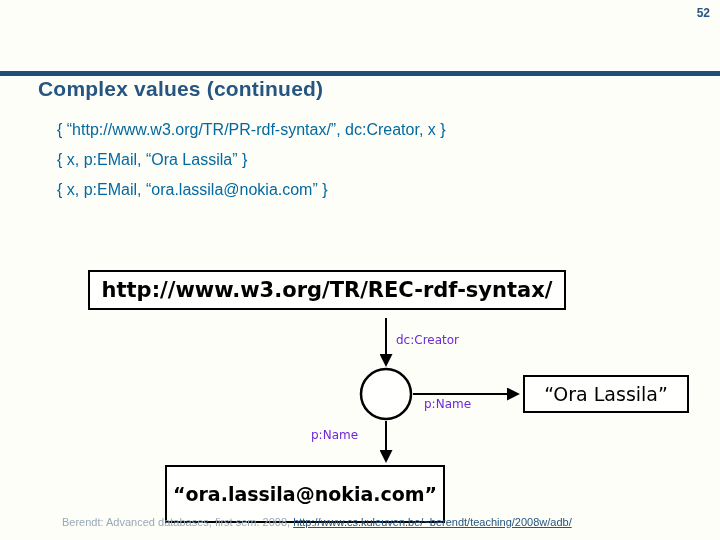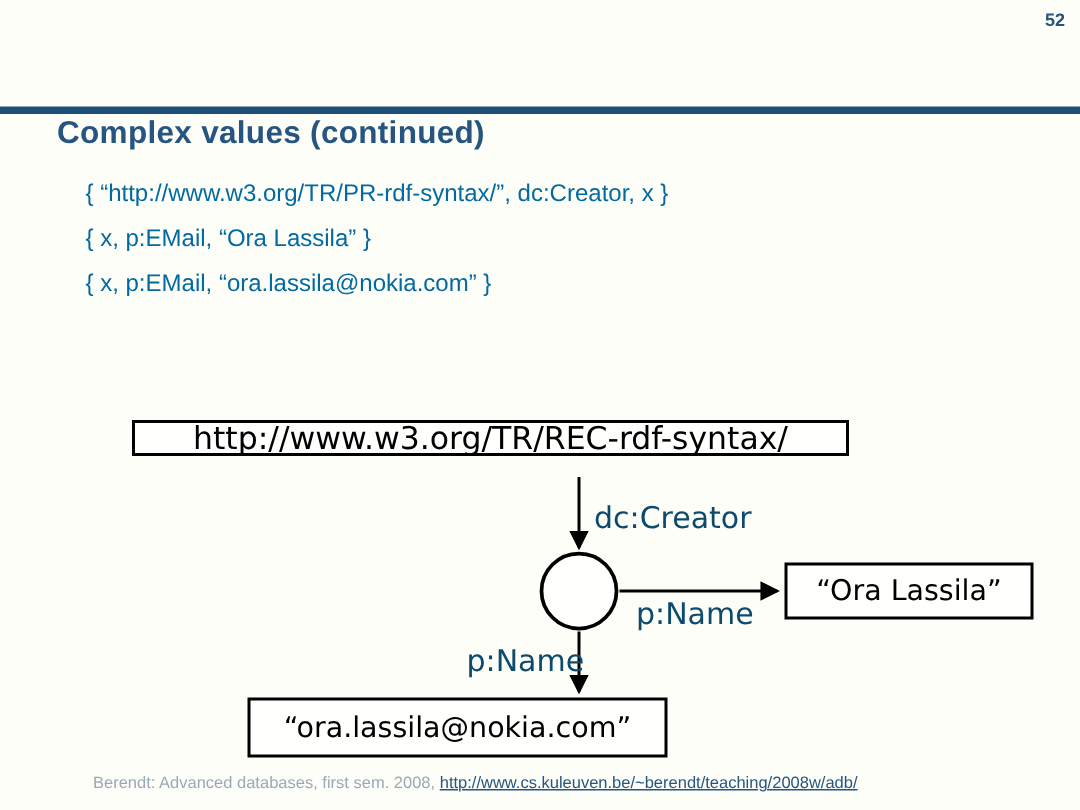--- a/index.html
+++ b/index.html
@@ -51,7 +51,7 @@
     display: flex; align-items: center; justify-content: center;
     white-space: nowrap; color: #000;
   }
-  .uri-box   { left: 88px;  top: 10px;   width: 478px; height: 24px; font-size: 21px; }
+  .uri-box   { left: 88px;  top: 0;   width: 478px; height: 40px; font-size: 21px; font-weight: bold; }
   .name-box  { left: 523px; top: 105px; width: 166px; height: 38px; font-size: 19px; }
   .email-box { left: 165px; top: 195px; width: 280px; height: 40px; font-size: 19px; }
   .edge-label {

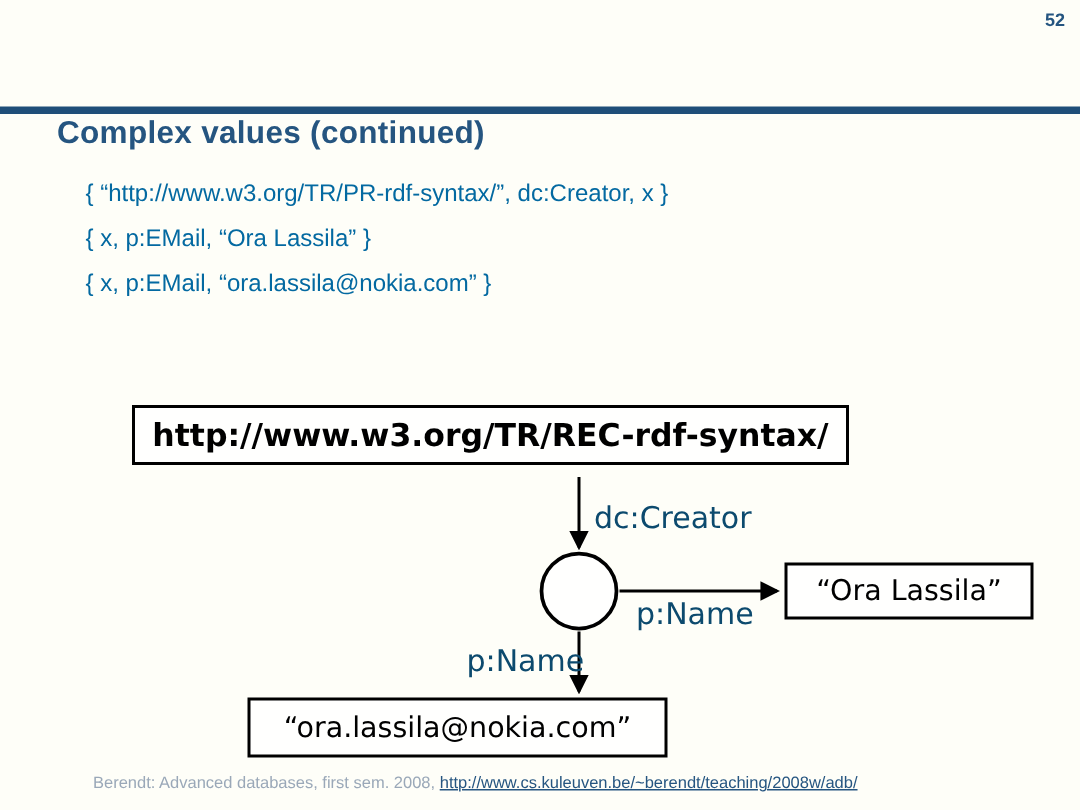--- a/index.html
+++ b/index.html
@@ -55,7 +55,7 @@
   .name-box  { left: 523px; top: 105px; width: 166px; height: 38px; font-size: 19px; }
   .email-box { left: 165px; top: 195px; width: 280px; height: 40px; font-size: 19px; }
   .edge-label {
-    position: absolute; color: #0c4a6e; font-size: 20px; white-space: nowrap;
+    position: absolute; color: #6d28d9; font-size: 12px; white-space: nowrap;
   }
   .lbl-creator { left: 396px; top: 63px; }
   .lbl-name    { left: 424px; top: 127px; }

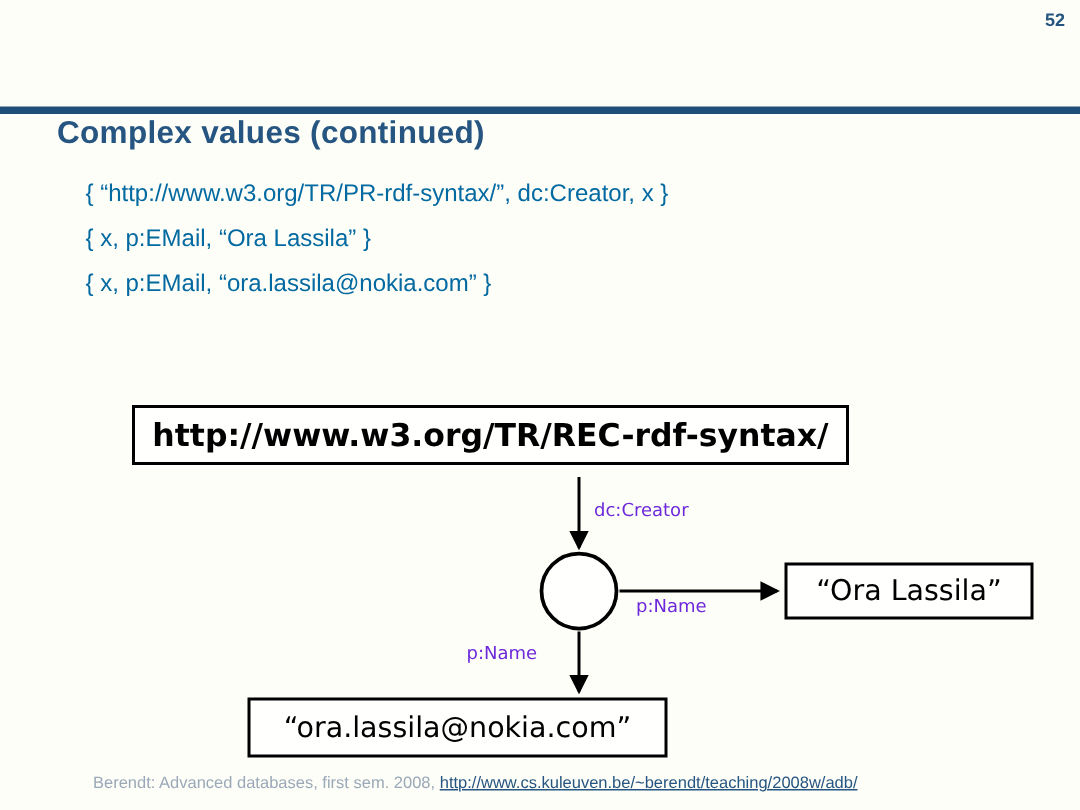--- a/index.html
+++ b/index.html
@@ -53,7 +53,7 @@
   }
   .uri-box   { left: 88px;  top: 0;   width: 478px; height: 40px; font-size: 21px; font-weight: bold; }
   .name-box  { left: 523px; top: 105px; width: 166px; height: 38px; font-size: 19px; }
-  .email-box { left: 165px; top: 195px; width: 280px; height: 40px; font-size: 19px; }
+  .email-box { left: 165px; top: 195px; width: 280px; height: 58px; font-size: 19px; font-weight: bold; }
   .edge-label {
     position: absolute; color: #6d28d9; font-size: 12px; white-space: nowrap;
   }

